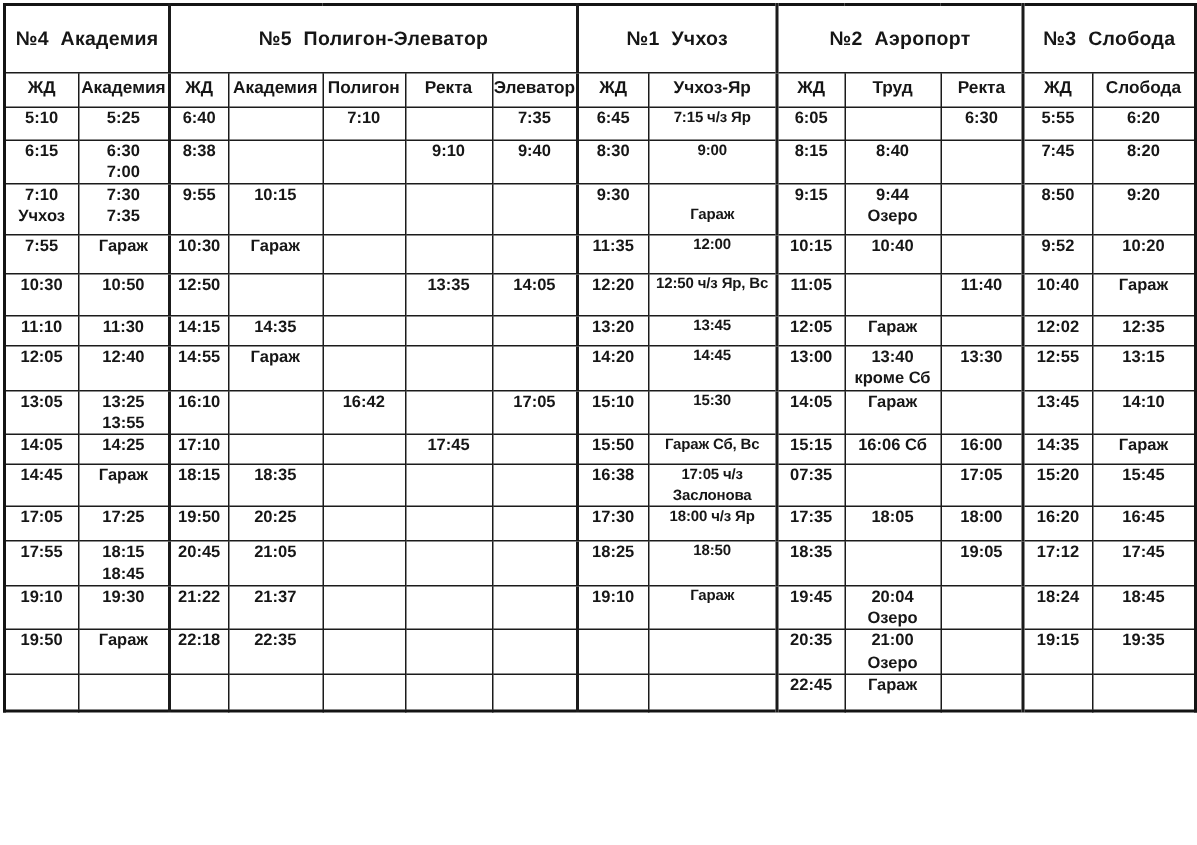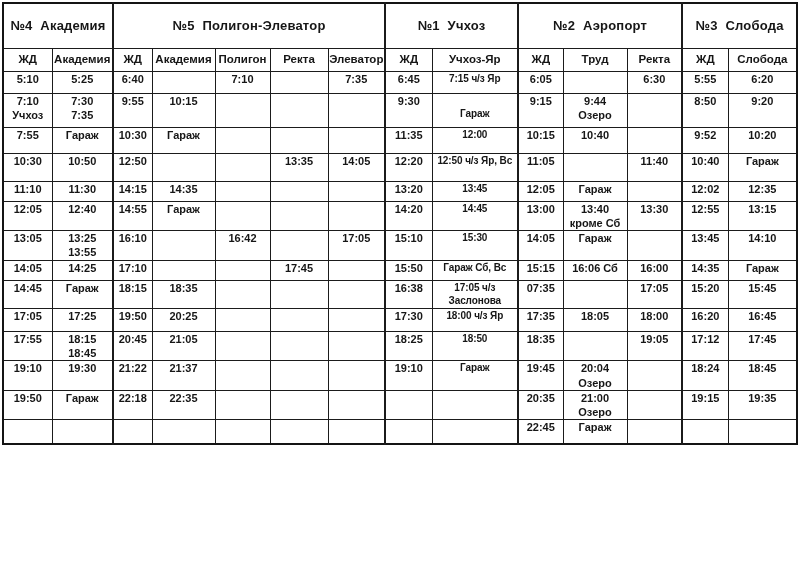--- a/index.html
+++ b/index.html
@@ -123,6 +123,23 @@
           <td class="cell gs">5:55</td>
           <td class="cell">6:20</td>
         </tr>
+        <tr style="height: 29px;">
+          <td class="cell">6:15</td>
+          <td class="cell">6:30
+7:00</td>
+          <td class="cell gs">8:38</td>
+          <td class="cell"></td>
+          <td class="cell"></td>
+          <td class="cell">9:10</td>
+          <td class="cell">9:40</td>
+          <td class="cell gs">8:30</td>
+          <td class="cell small">9:00</td>
+          <td class="cell gs">8:15</td>
+          <td class="cell">8:40</td>
+          <td class="cell"></td>
+          <td class="cell gs">7:45</td>
+          <td class="cell">8:20</td>
+        </tr>
         <tr style="height: 34px;">
           <td class="cell">7:10
 Учхоз</td>

